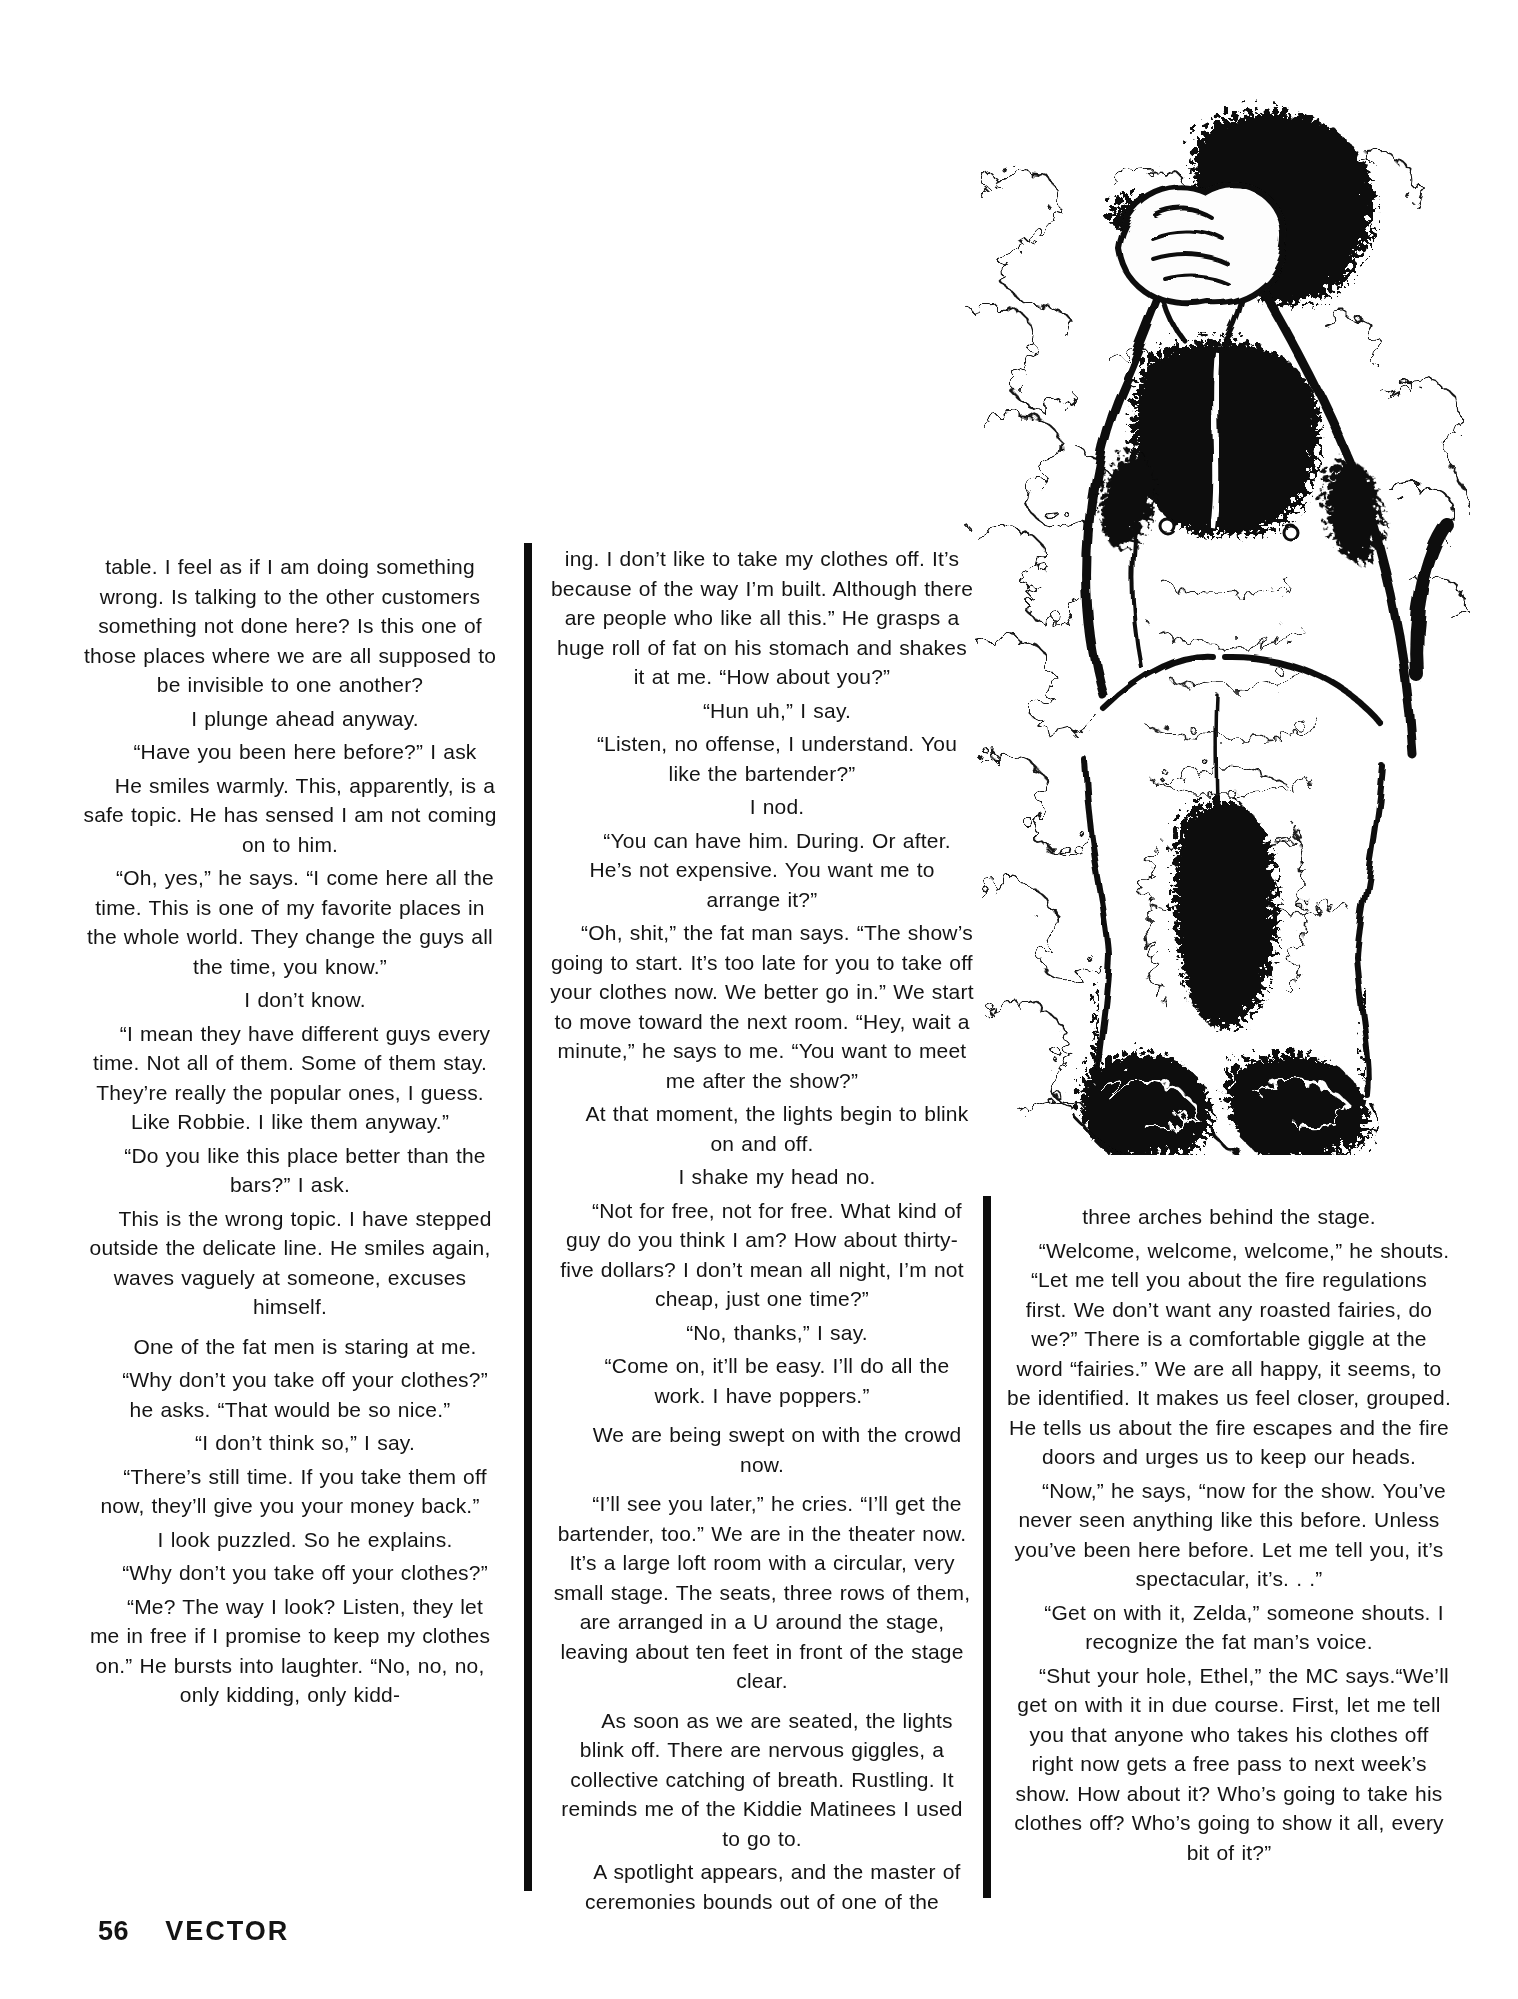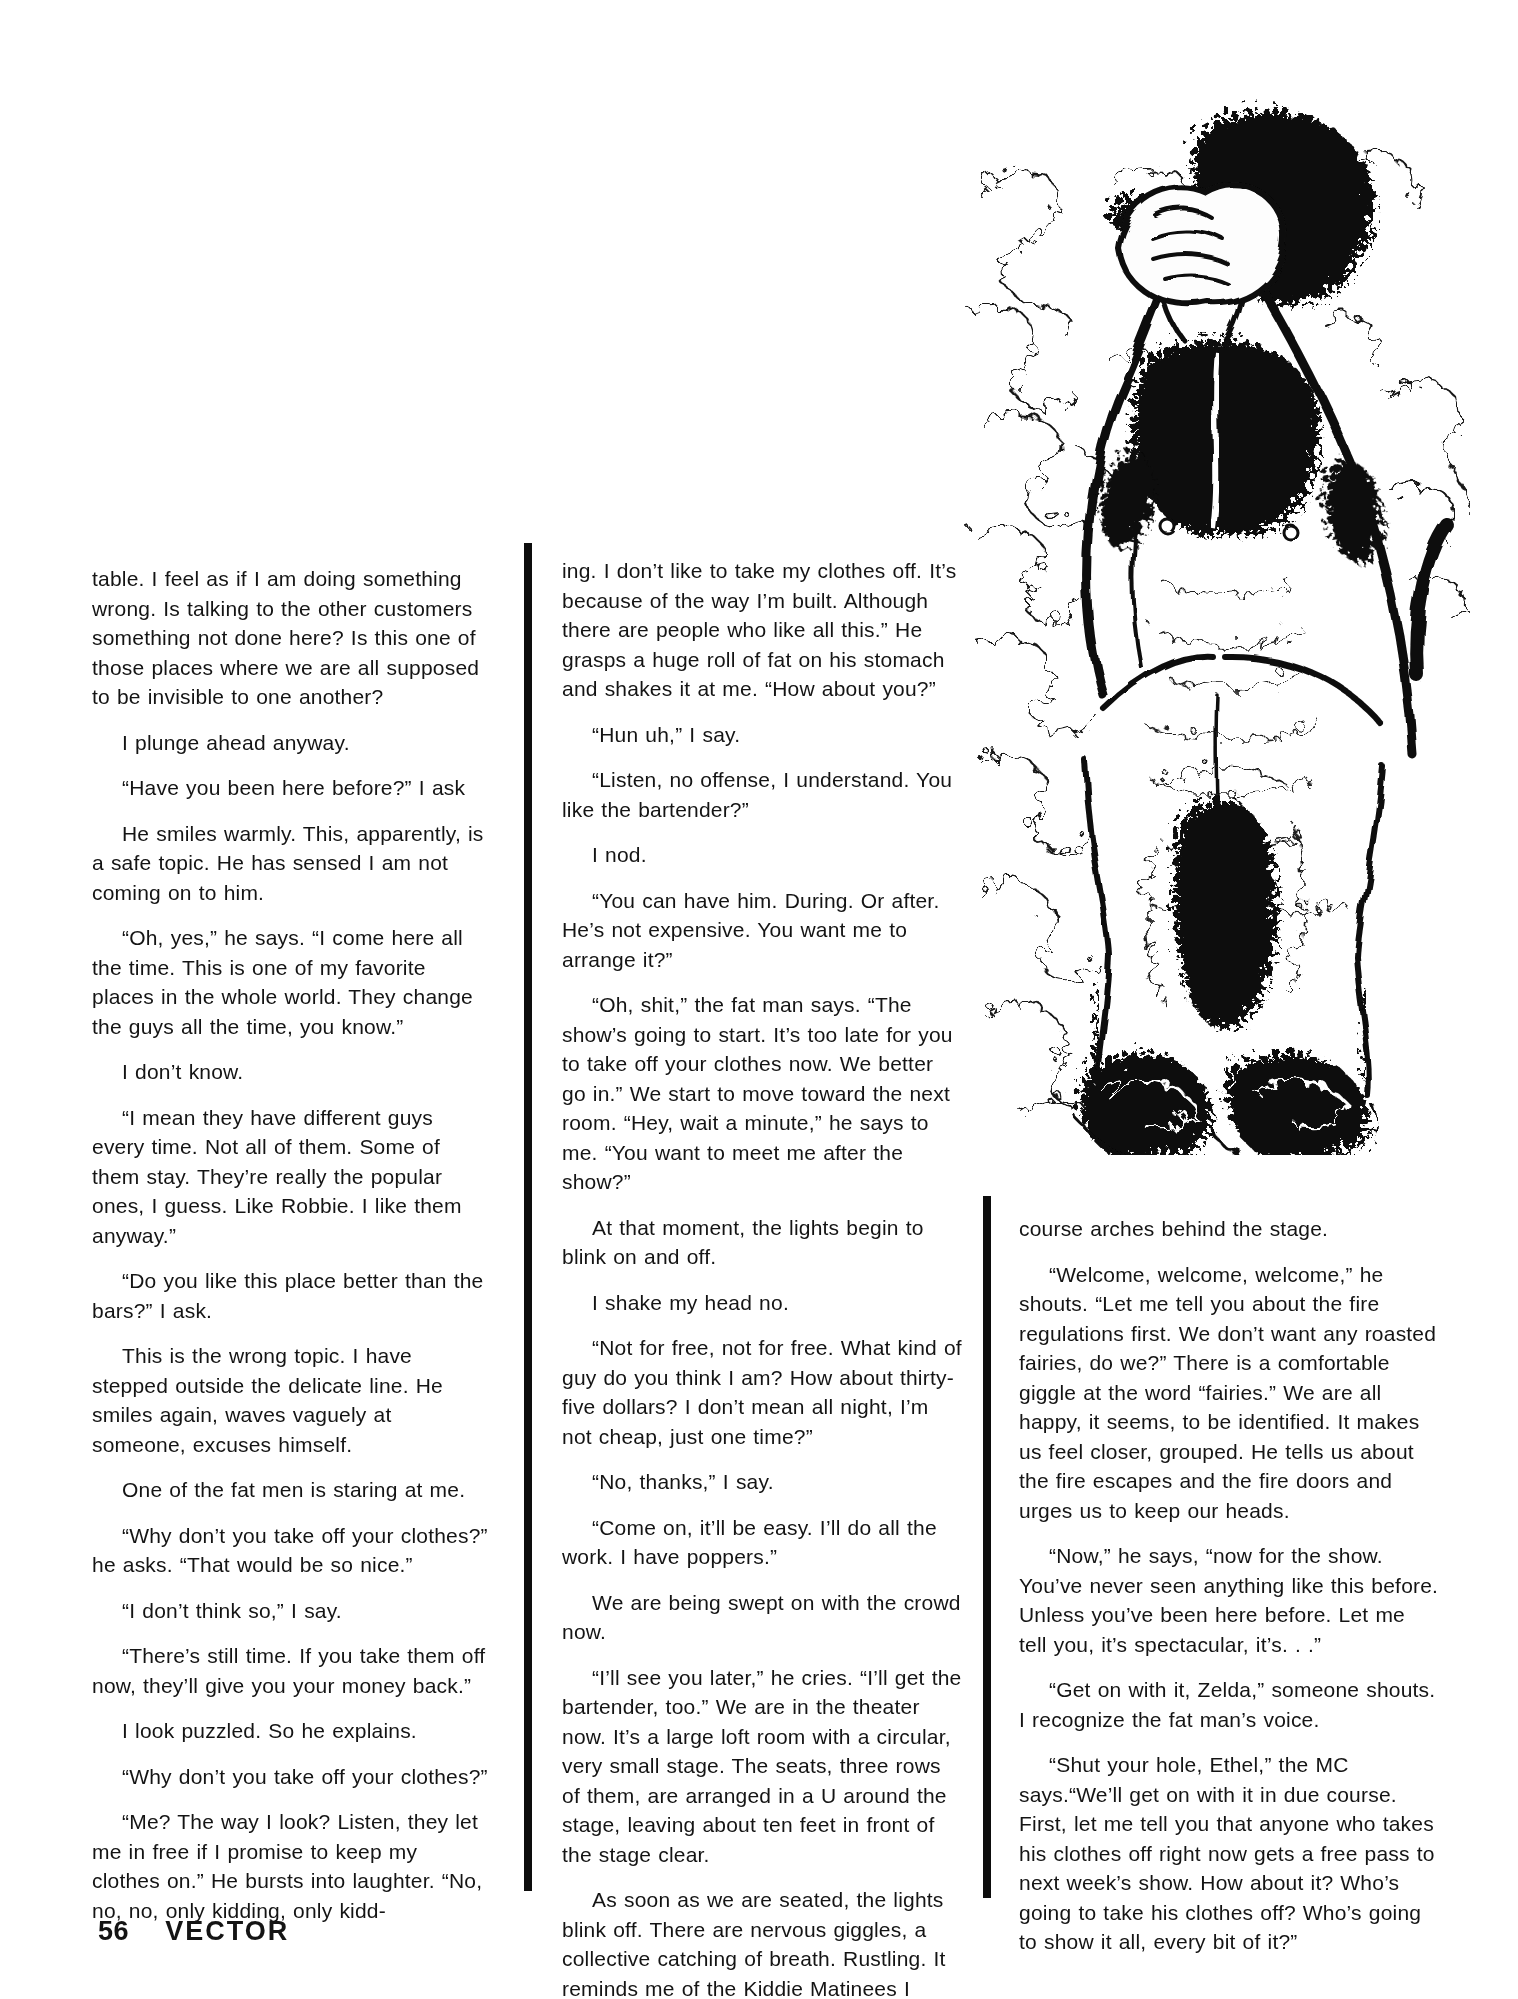--- a/index.html
+++ b/index.html
@@ -18,7 +18,7 @@
     letter-spacing:.2px;
     word-spacing:1px;
   }
-  .col p{margin:16px;}
+  .col p{margin:4px;text-align:center;}
   .col p.indent{text-indent:30px;}
   .col p.space-before{margin-top:10px;}
   #col1{left:76px;top:548px;width:428px;}

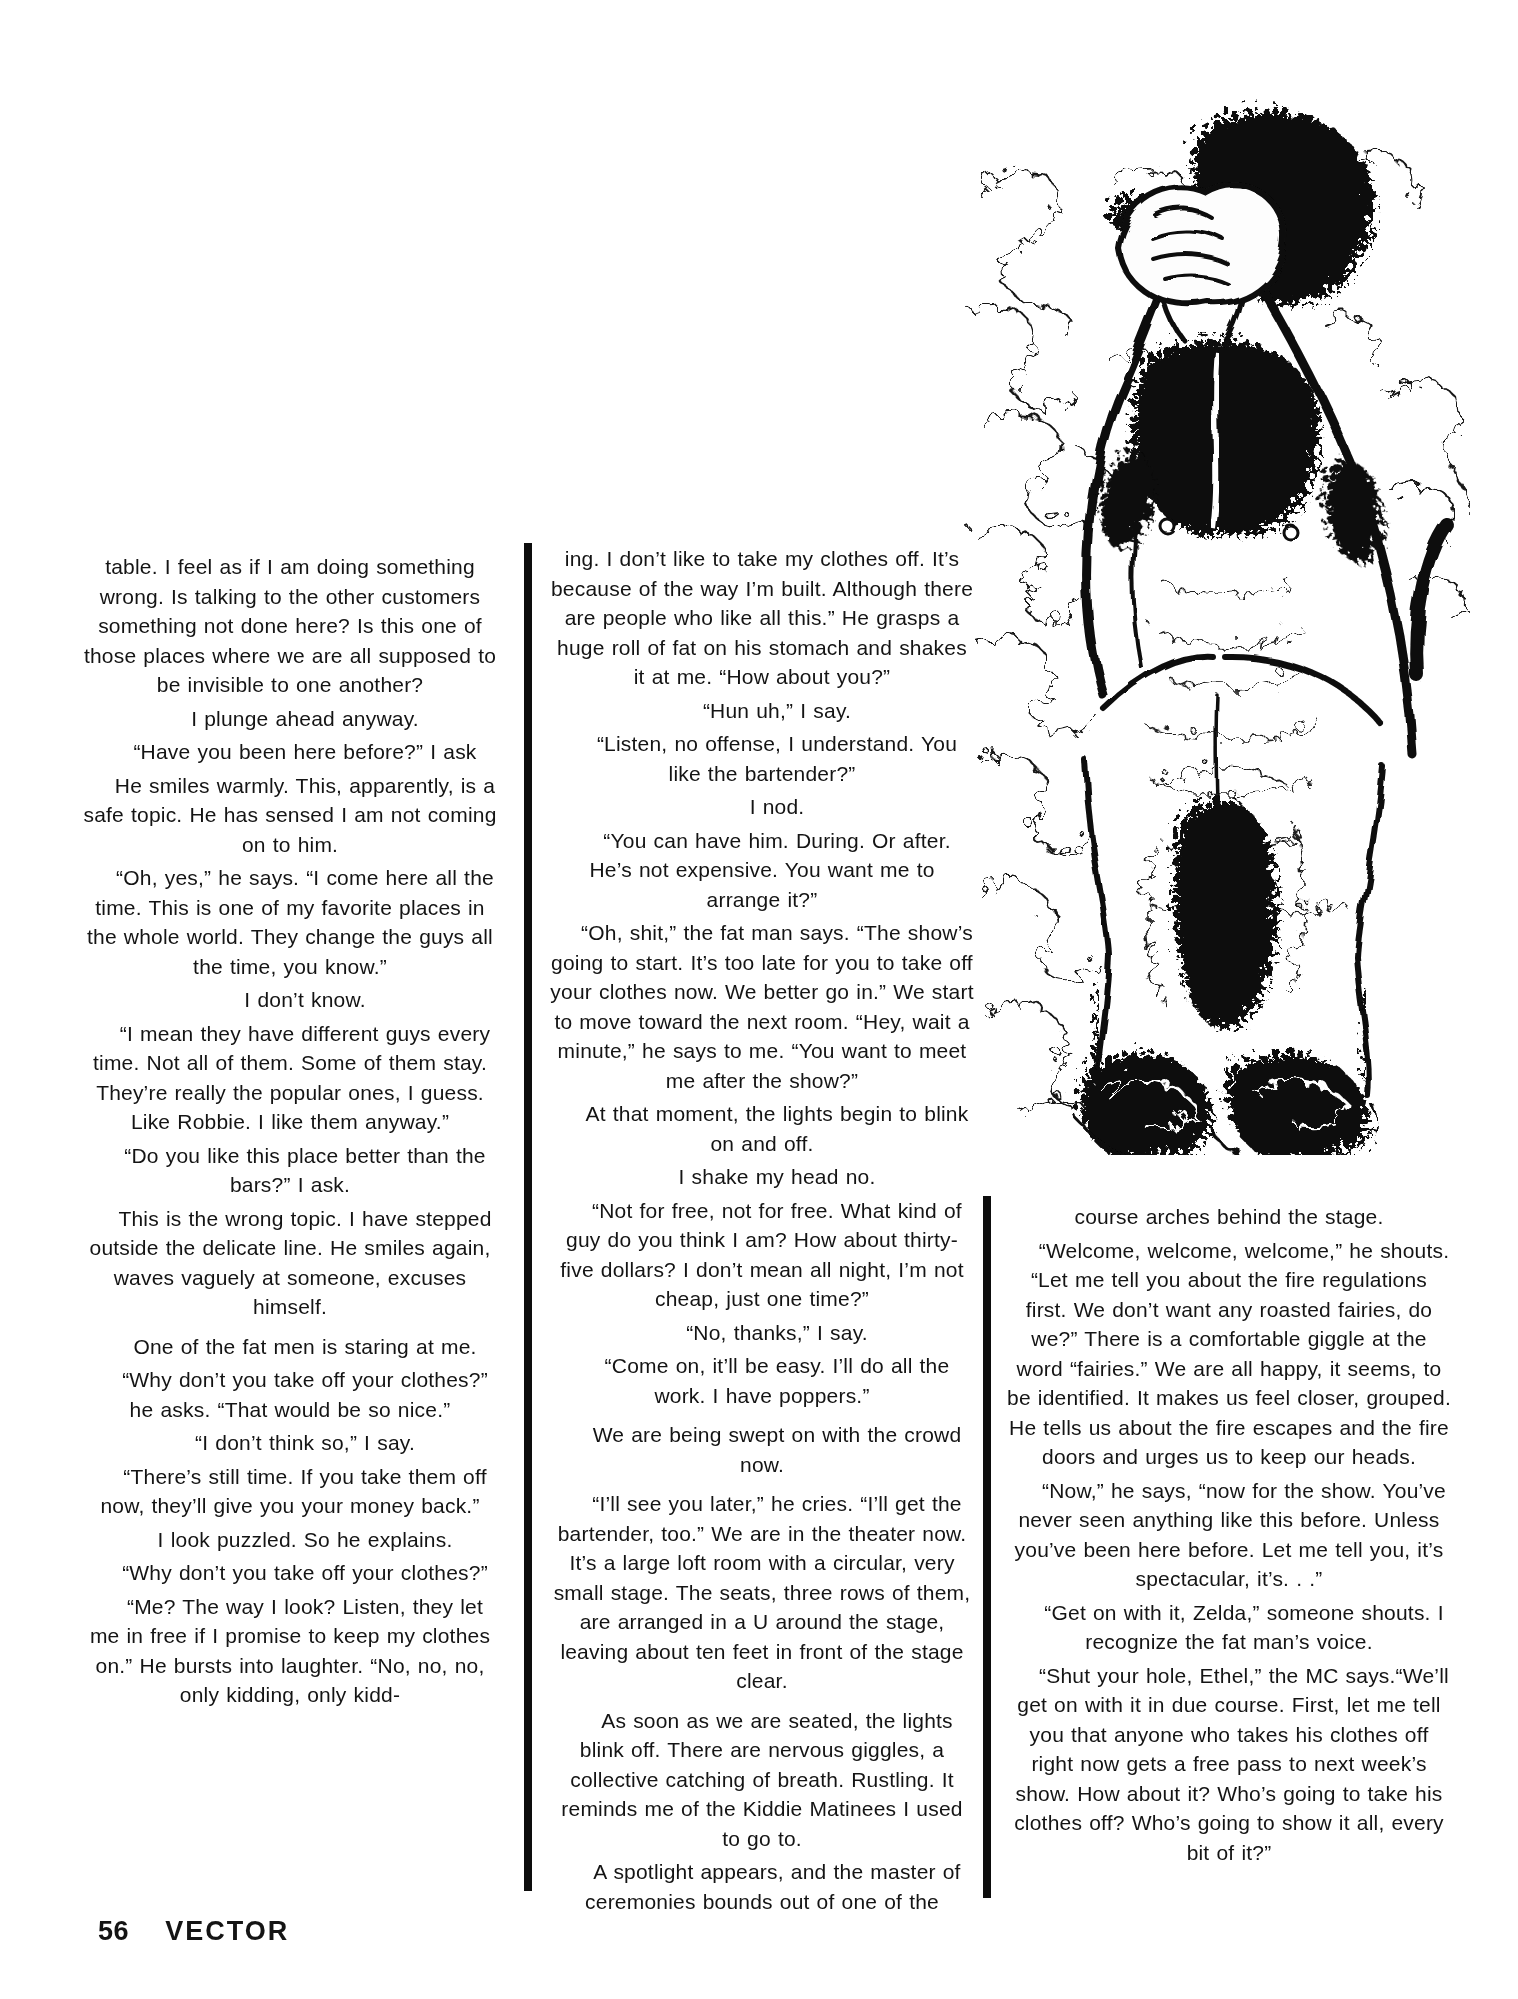--- a/index.html
+++ b/index.html
@@ -223,7 +223,7 @@
 
   <div class="col" id="col3">
 
-      <p class="para">course arches behind the stage.</p>
+      <p class="para">three arches behind the stage.</p>
 
       <p class="para indent">“Welcome, welcome, welcome,” he shouts. “Let me tell you about the fire regulations first. We don’t want any roasted fairies, do we?” There is a comfortable giggle at the word “fairies.” We are all happy, it seems, to be identified. It makes us feel closer, grouped. He tells us about the fire escapes and the fire doors and urges us to keep our heads.</p>
 

